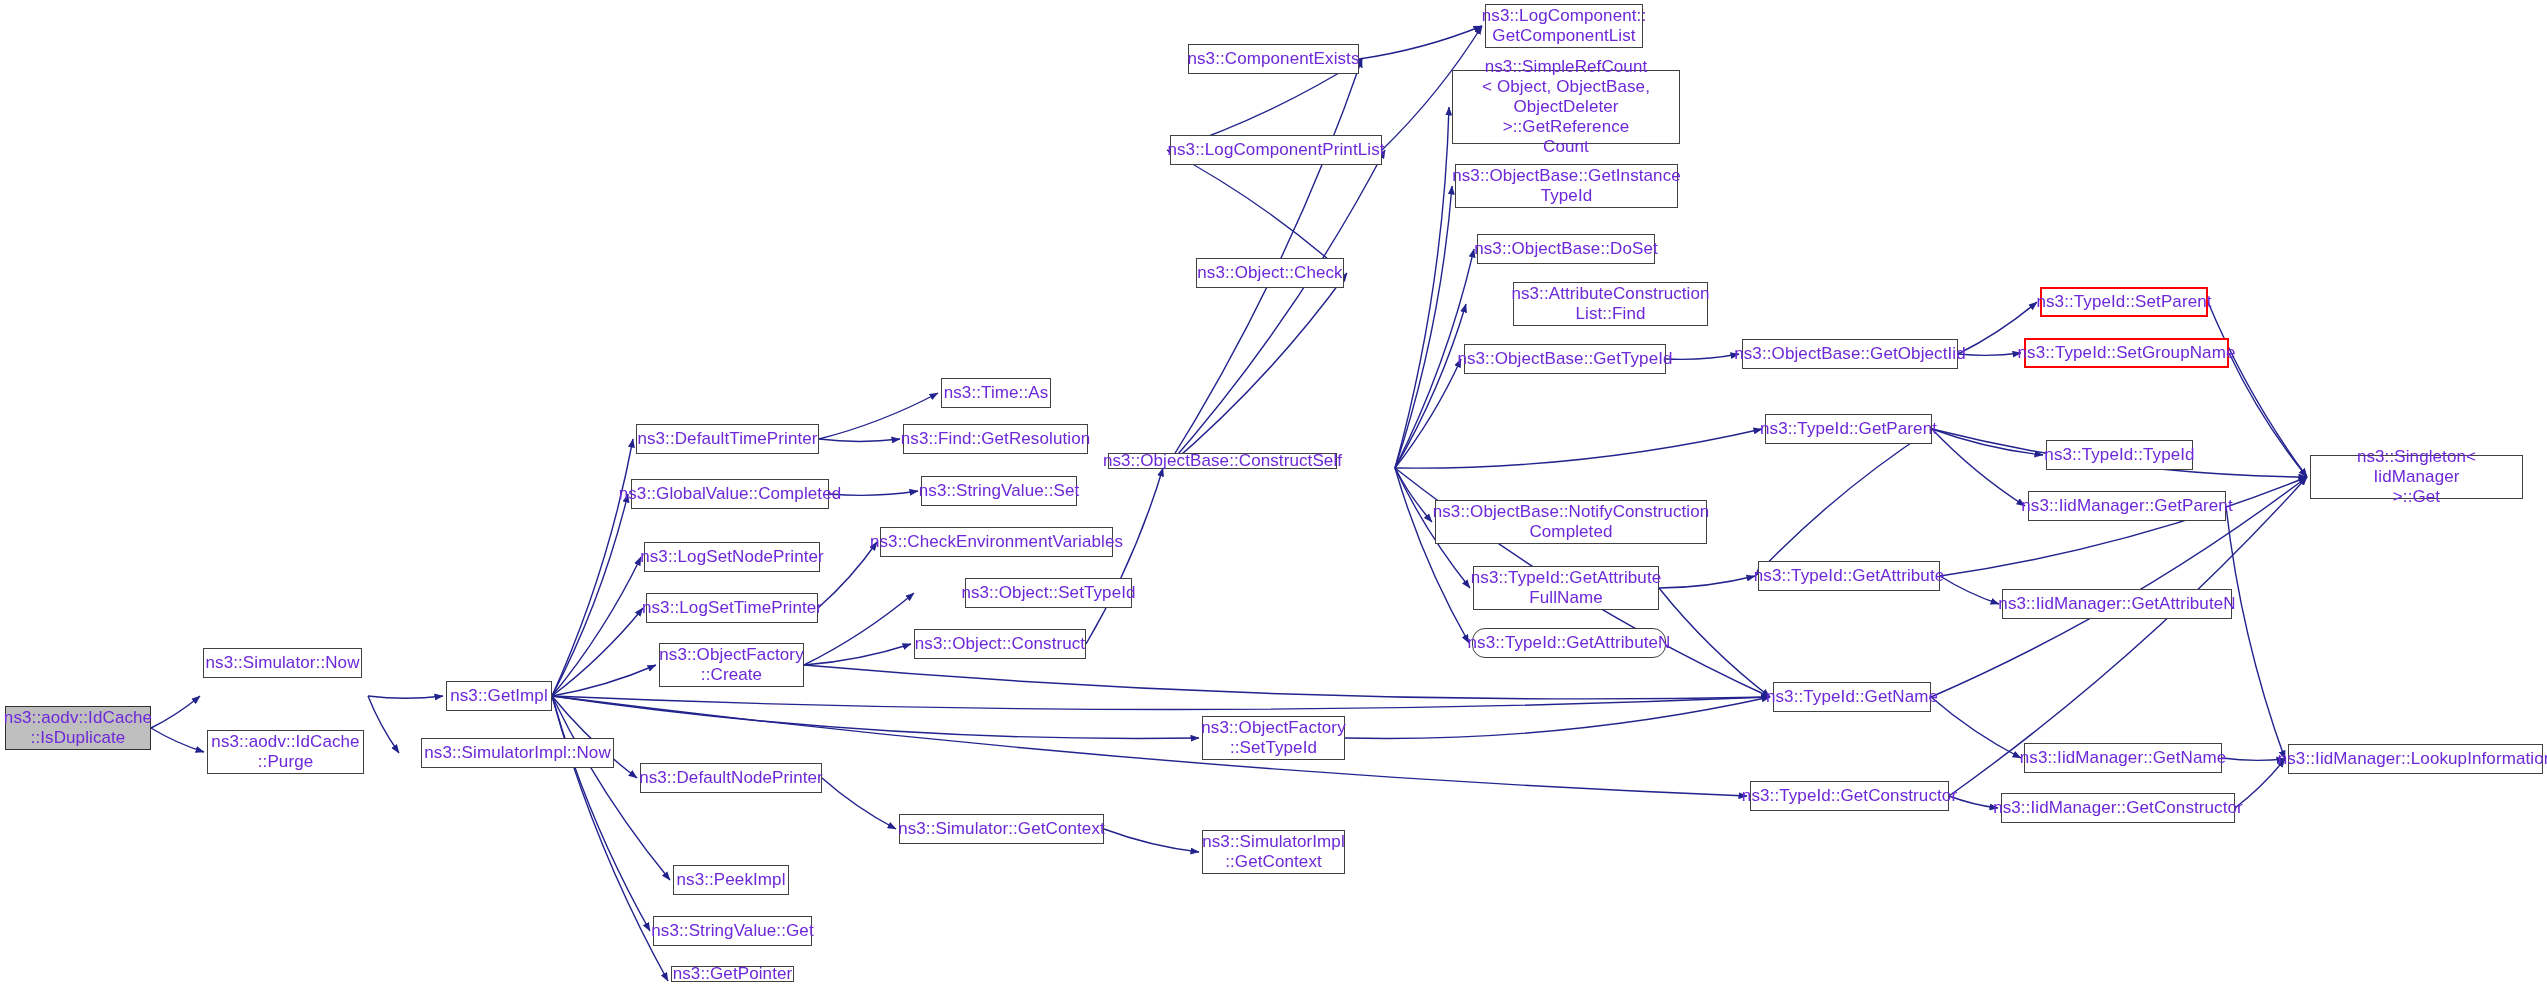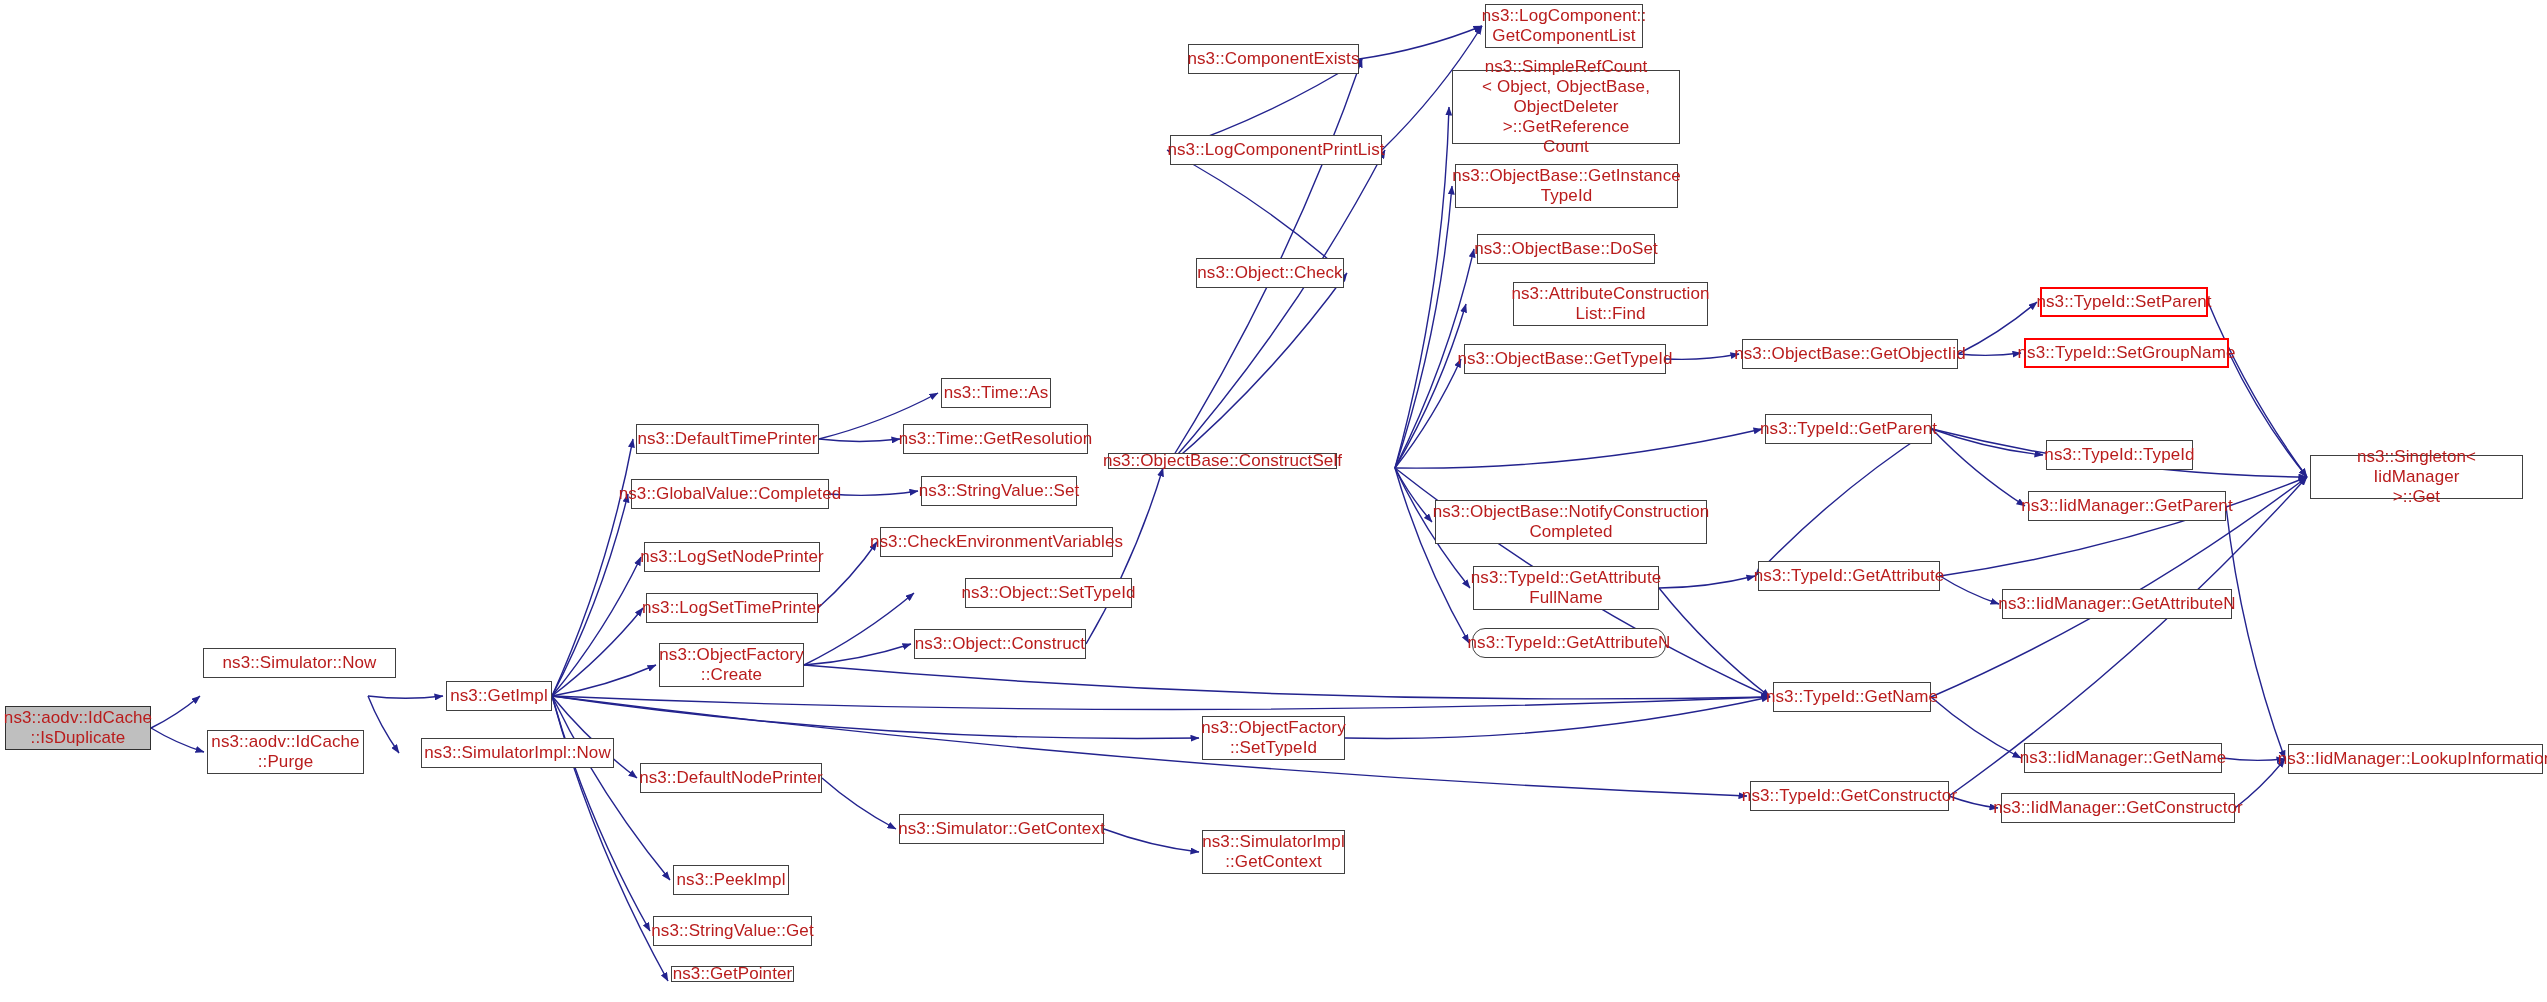--- a/index.html
+++ b/index.html
@@ -34,7 +34,7 @@
     text-align: center;
     background: #ffffff;
     border: 1px solid #404040;
-    color: #b91c1c;
+    color: #6d28d9;
     font-size: 17px;
     line-height: 1.18;
     letter-spacing: 0.1px;

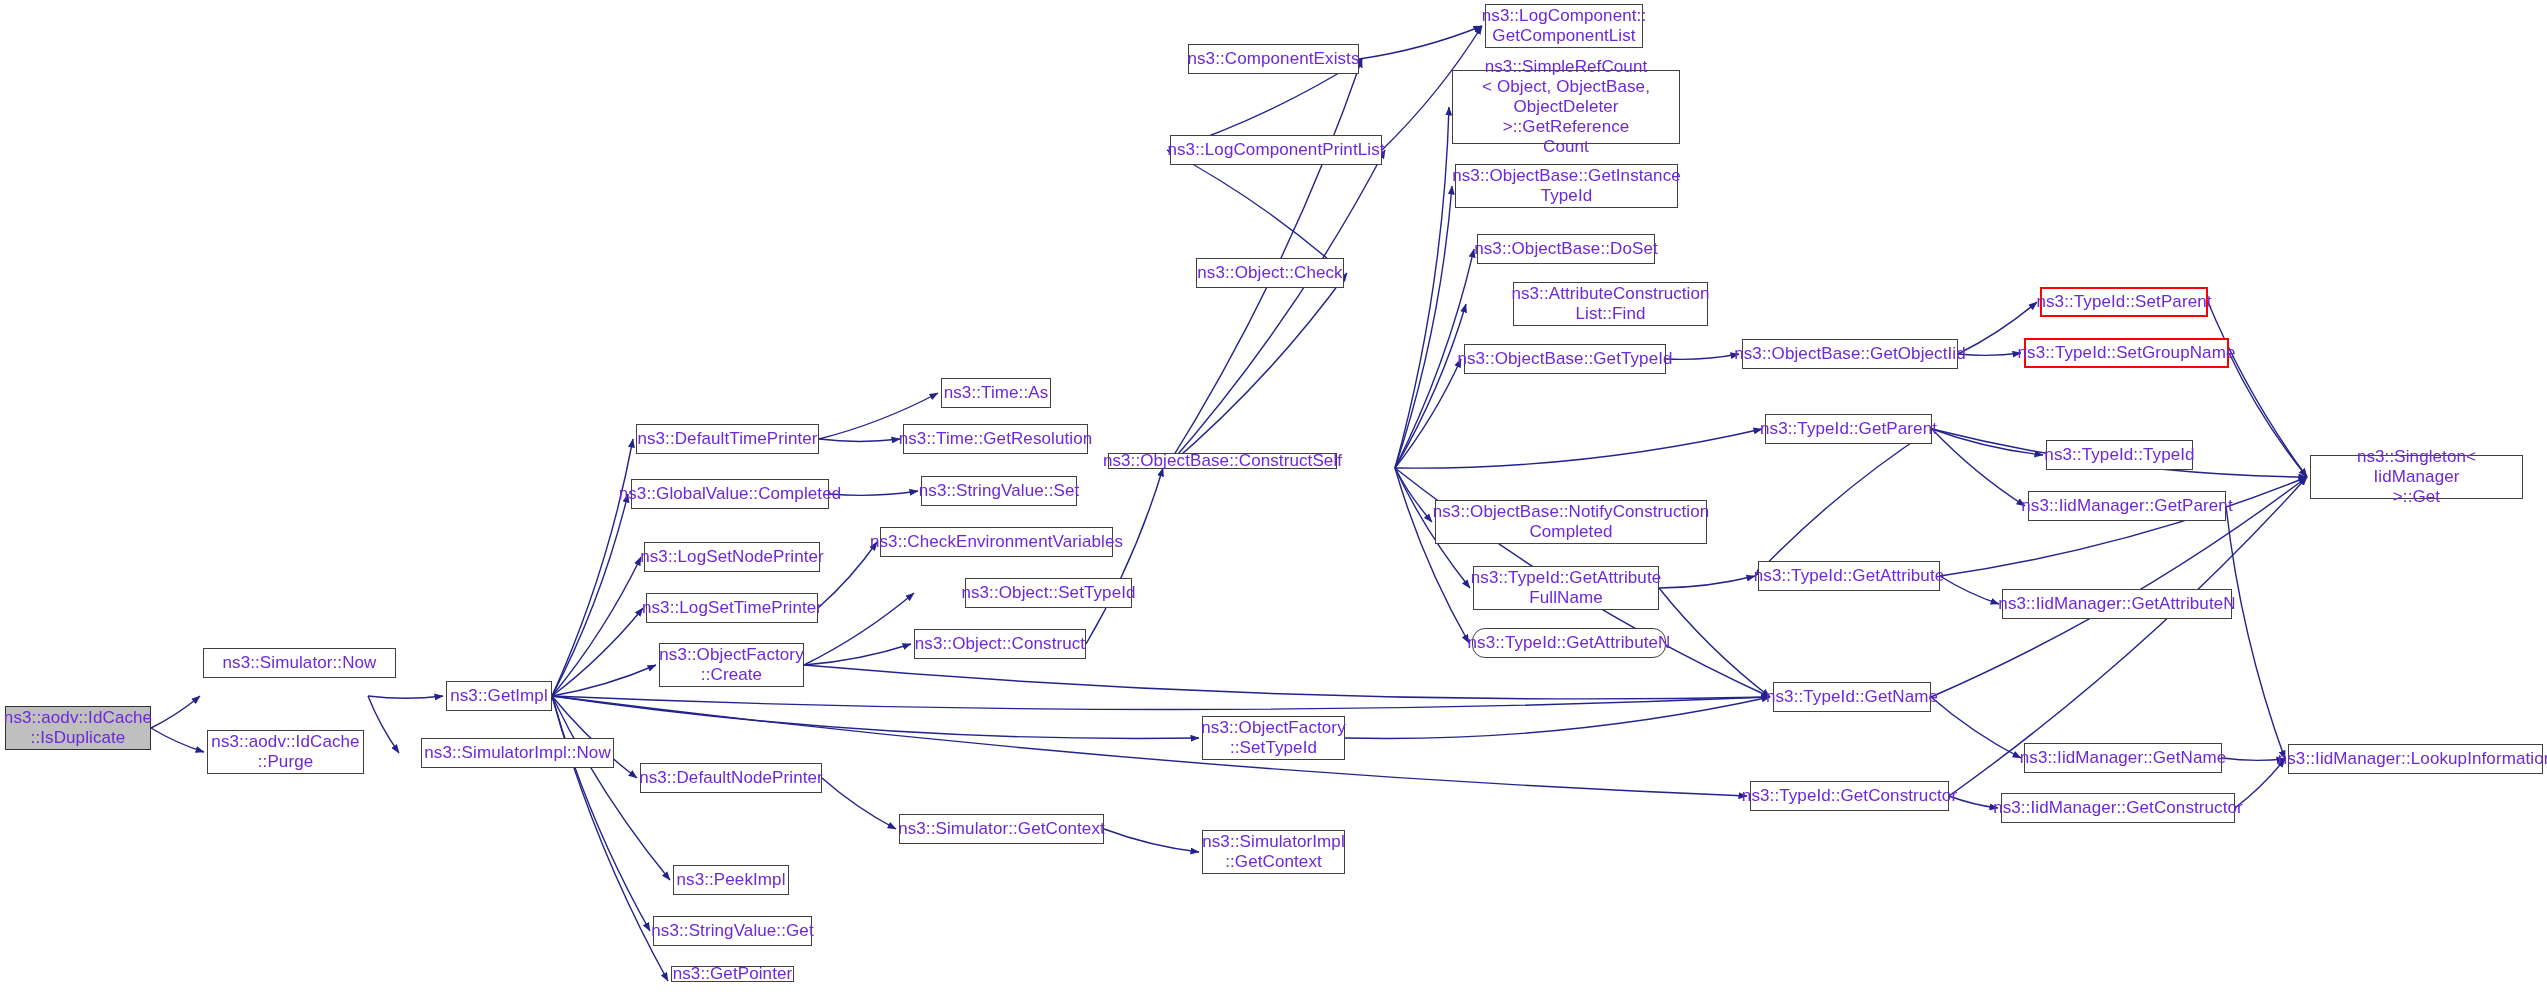--- a/index.html
+++ b/index.html
@@ -146,7 +146,7 @@
       <div class="node" style="left: 653px; top: 916px; width: 159px; height: 30px;">ns3::StringValue::Get</div>
       <div class="node" style="left: 671px; top: 966px; width: 123px; height: 16px;">ns3::GetPointer</div>
       <div class="node" style="left: 941px; top: 378px; width: 110px; height: 30px;">ns3::Time::As</div>
-      <div class="node" style="left: 903px; top: 424px; width: 185px; height: 30px;">ns3::Time::GetResolution</div>
+      <div class="node" style="left: 903px; top: 424px; width: 185px; height: 30px;">ns3::Find::GetResolution</div>
       <div class="node" style="left: 921px; top: 476px; width: 156px; height: 30px;">ns3::StringValue::Set</div>
       <div class="node" style="left: 880px; top: 527px; width: 233px; height: 30px;">ns3::CheckEnvironmentVariables</div>
       <div class="node" style="left: 917px; top: 578px; width: 167px; height: 30px; margin-left: 48px;">ns3::Object::SetTypeId</div>

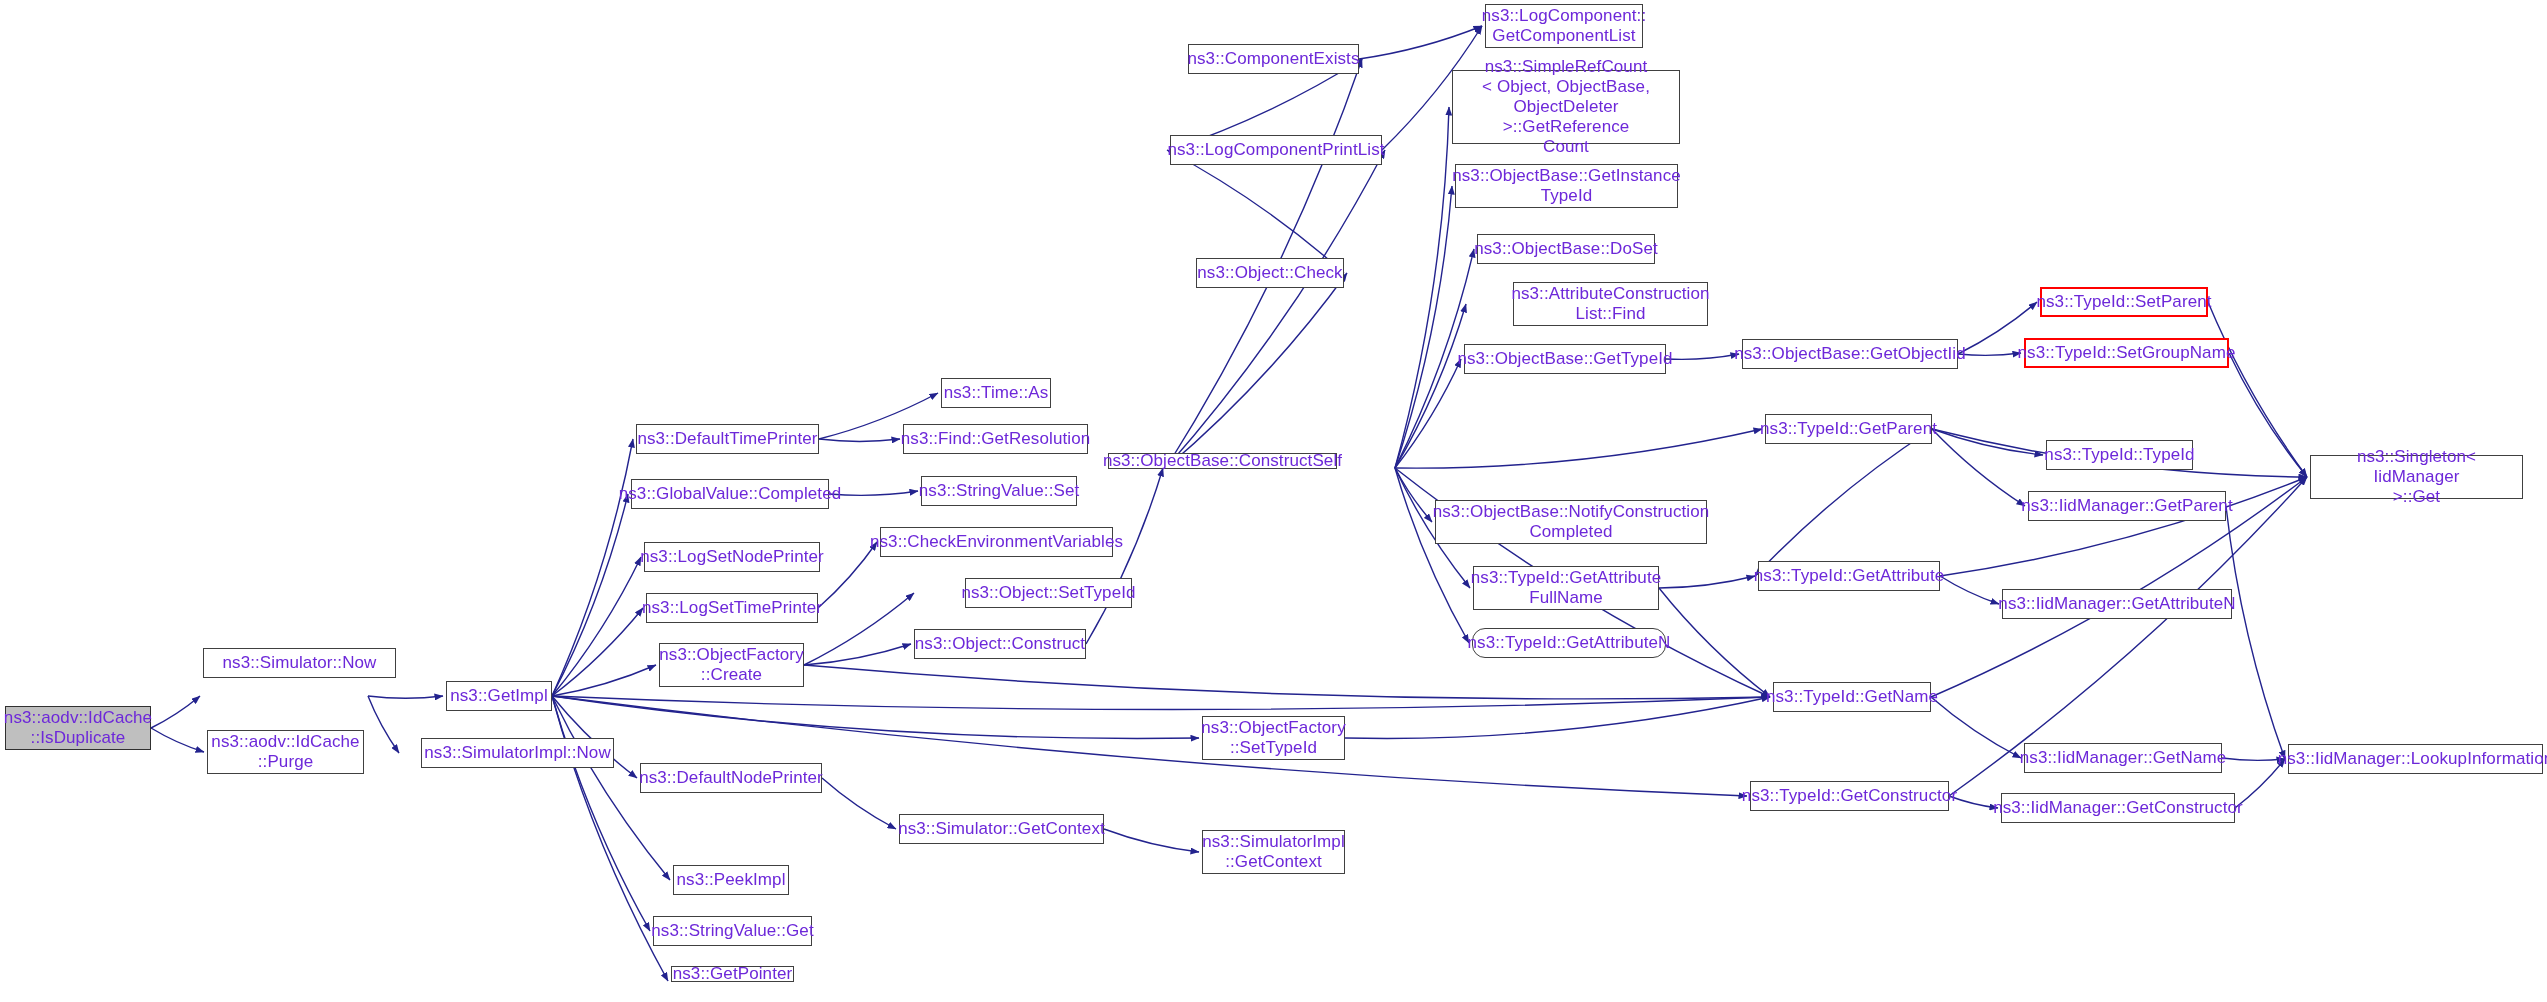--- a/index.html
+++ b/index.html
@@ -130,7 +130,7 @@
   <div id="node-layer">
       <div class="node root" style="left: 5px; top: 706px; width: 146px; height: 44px;">ns3::aodv::IdCache
 ::IsDuplicate</div>
-      <div class="node" style="left: 203px; top: 648px; width: 193px; height: 30px;">ns3::Simulator::Now</div>
+      <div class="node" style="left: 203px; top: 648px; width: 159px; height: 30px;">ns3::Simulator::Now</div>
       <div class="node" style="left: 207px; top: 730px; width: 157px; height: 44px;">ns3::aodv::IdCache
 ::Purge</div>
       <div class="node" style="left: 446px; top: 681px; width: 106px; height: 30px;">ns3::GetImpl</div>

